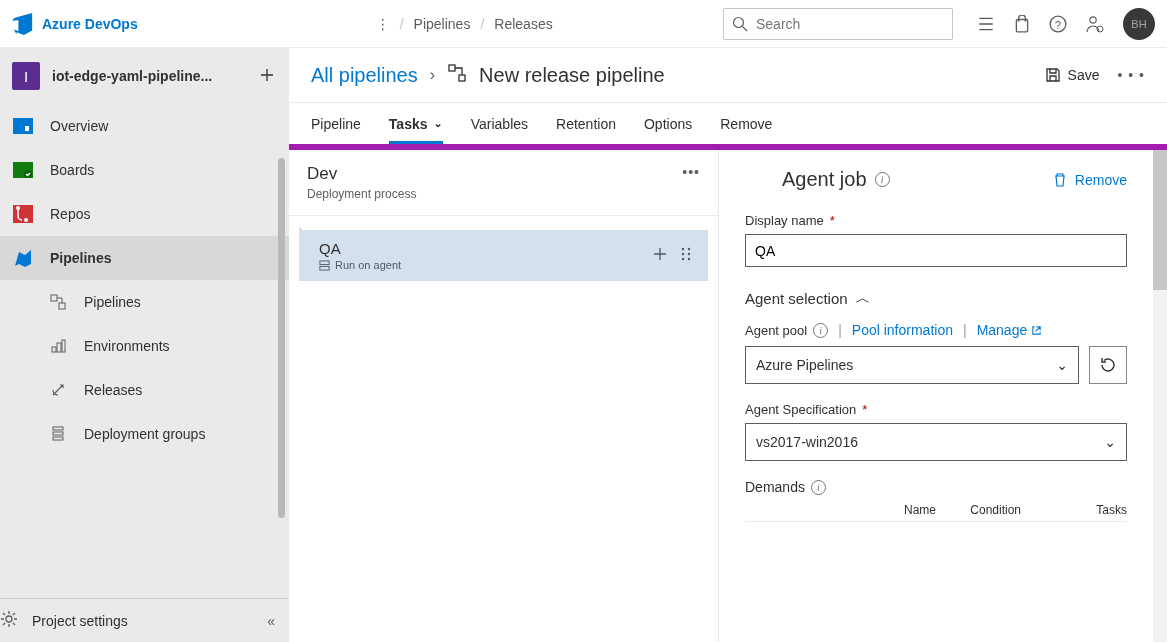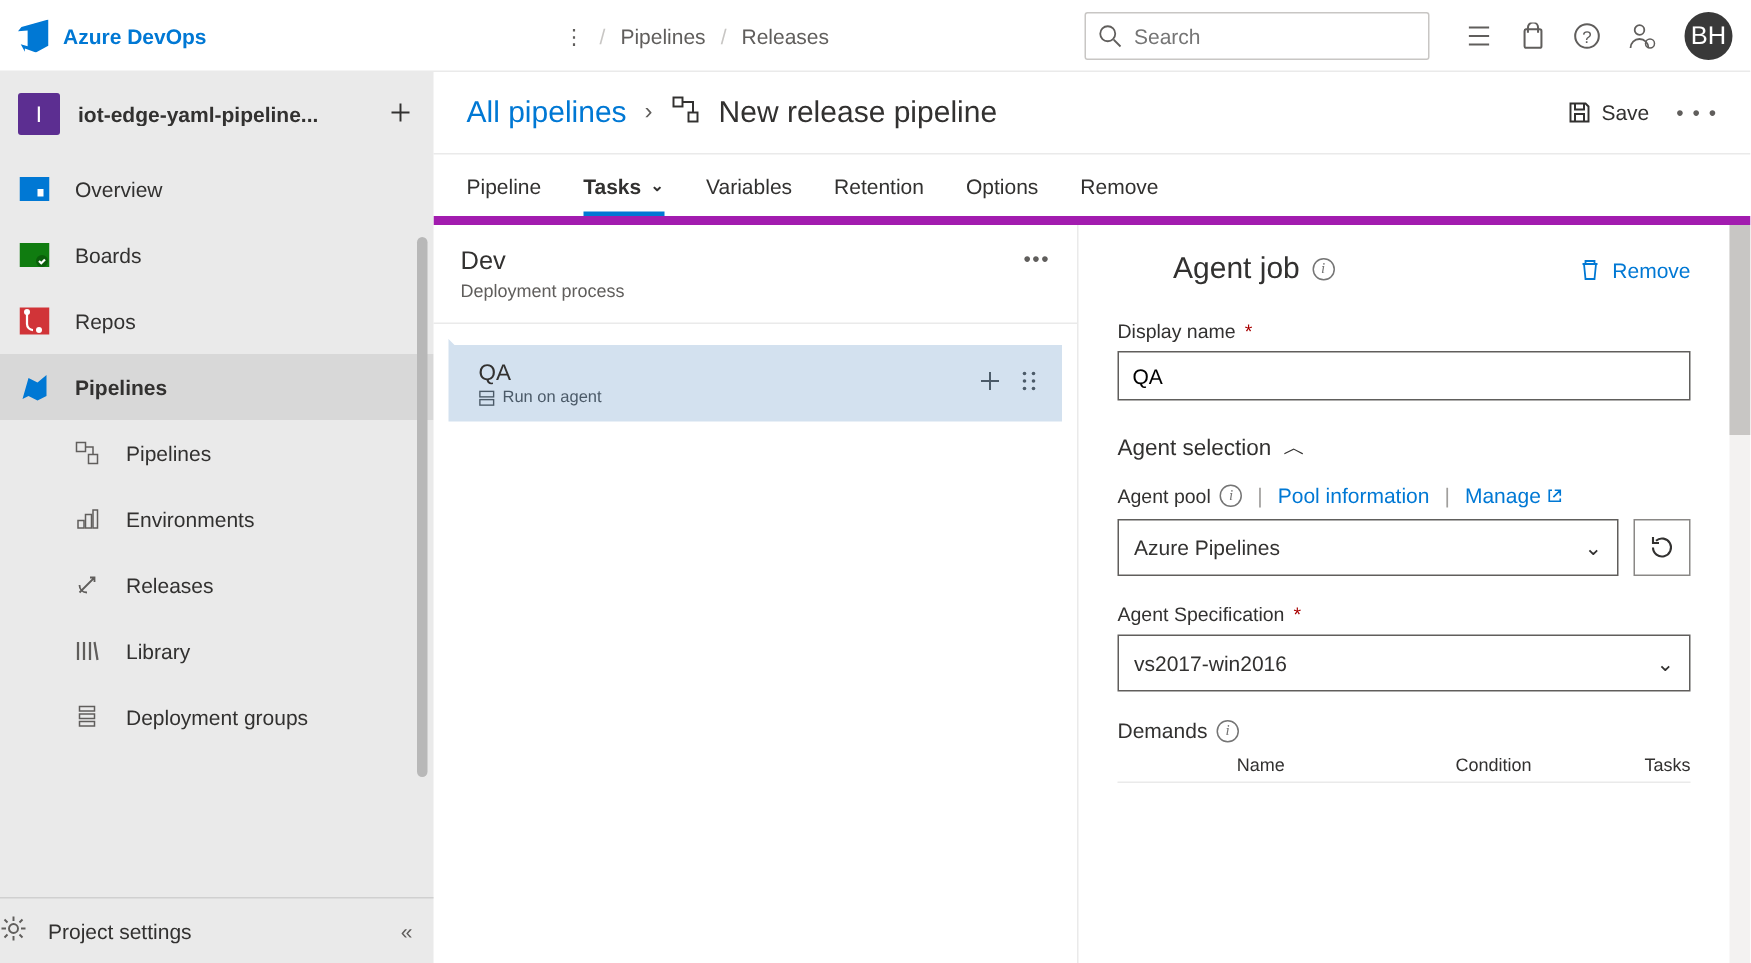--- a/index.html
+++ b/index.html
@@ -17,7 +17,7 @@
   .searchbox svg { width: 16px; height: 16px; }
   .topicons { display: flex; align-items: center; gap: 18px; margin-left: 16px; color: #605e5c; }
   .topicons .icon-btn { cursor: pointer; display: flex; align-items: center; }
-  .avatar { width: 32px; height: 32px; border-radius: 50%; background: #393939; color: #ffffff; display: flex; align-items: center; justify-content: center; font-size: 17px; margin-left: 10px; }
+  .avatar { width: 32px; height: 32px; border-radius: 50%; background: #393939; color: #a3a3a3; display: flex; align-items: center; justify-content: center; font-size: 11px; margin-left: 10px; }
 
   .body { display: flex; flex: 1; min-height: 0; }
 

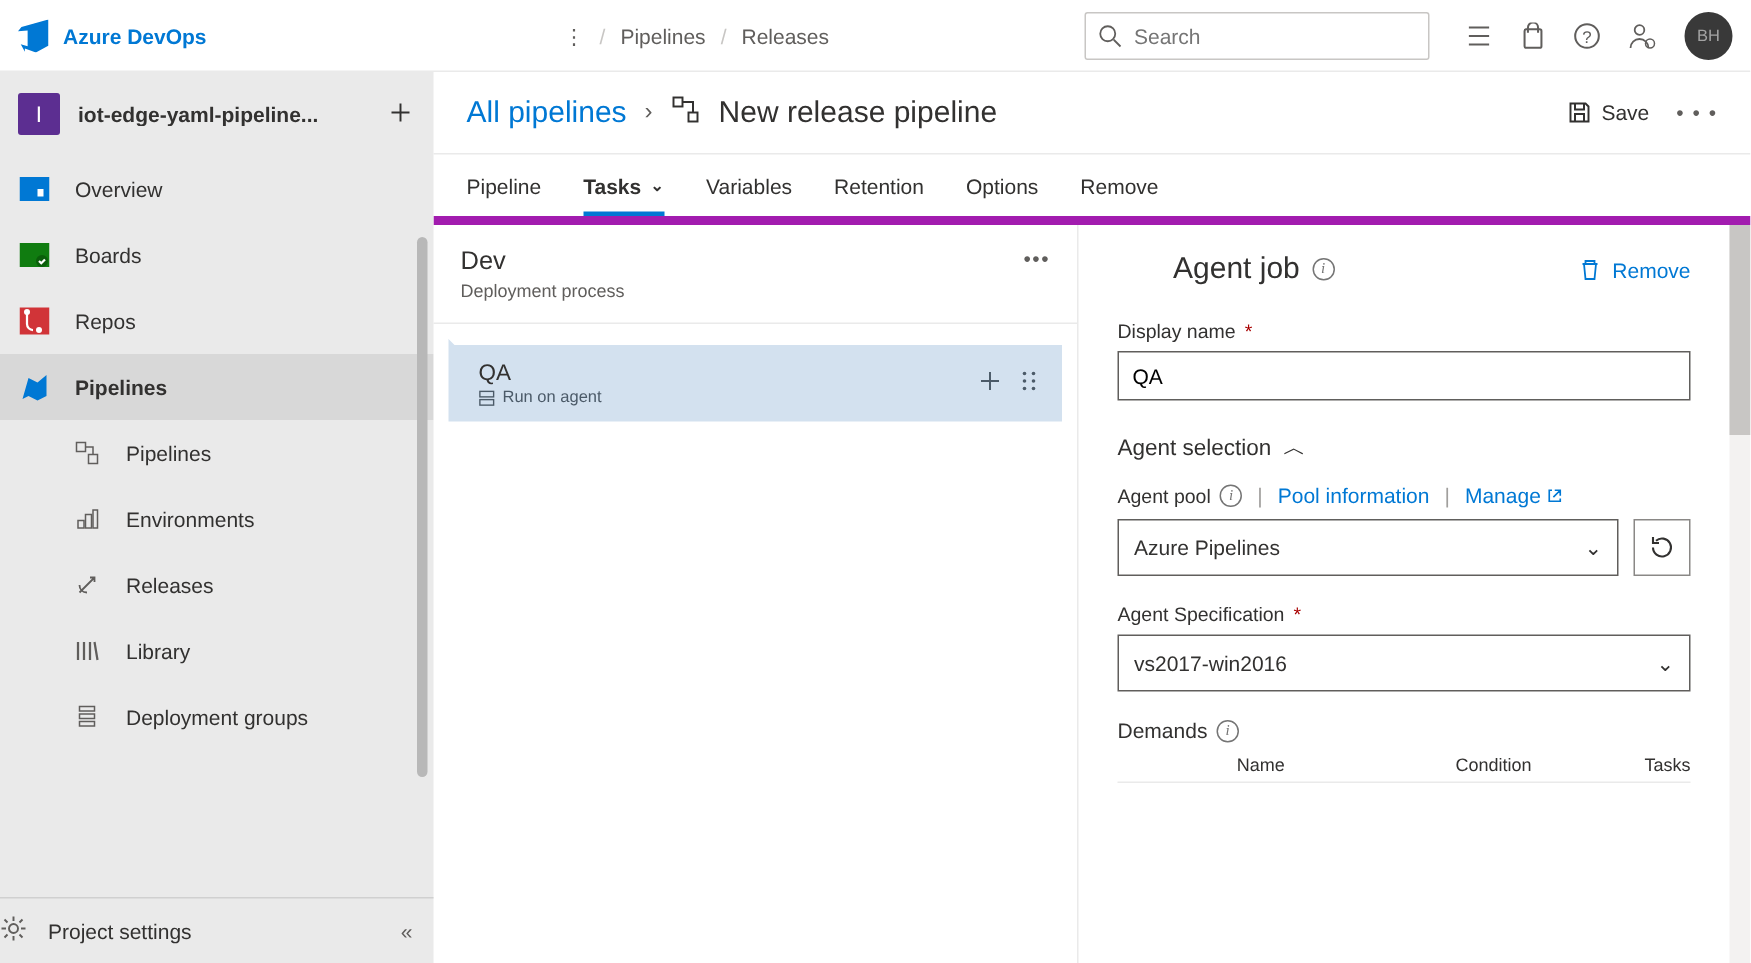--- a/index.html
+++ b/index.html
@@ -227,14 +227,6 @@
         <div class="nav-subitem">
           <span class="nav-icon">
               <svg width="16" height="16" viewBox="0 0 16 16">
-                <path stroke="#605e5c" stroke-width="1.5" d="M2 2v12M6 2v12M10 2v12M13 2l2 12"></path>
-              </svg>
-            </span>
-          <span>Library</span>
-        </div>
-        <div class="nav-subitem">
-          <span class="nav-icon">
-              <svg width="16" height="16" viewBox="0 0 16 16">
                 <rect x="3" y="1" width="10" height="3" fill="none" stroke="#605e5c"></rect>
                 <rect x="3" y="6" width="10" height="3" fill="none" stroke="#605e5c"></rect>
                 <rect x="3" y="11" width="10" height="3" fill="none" stroke="#605e5c"></rect>

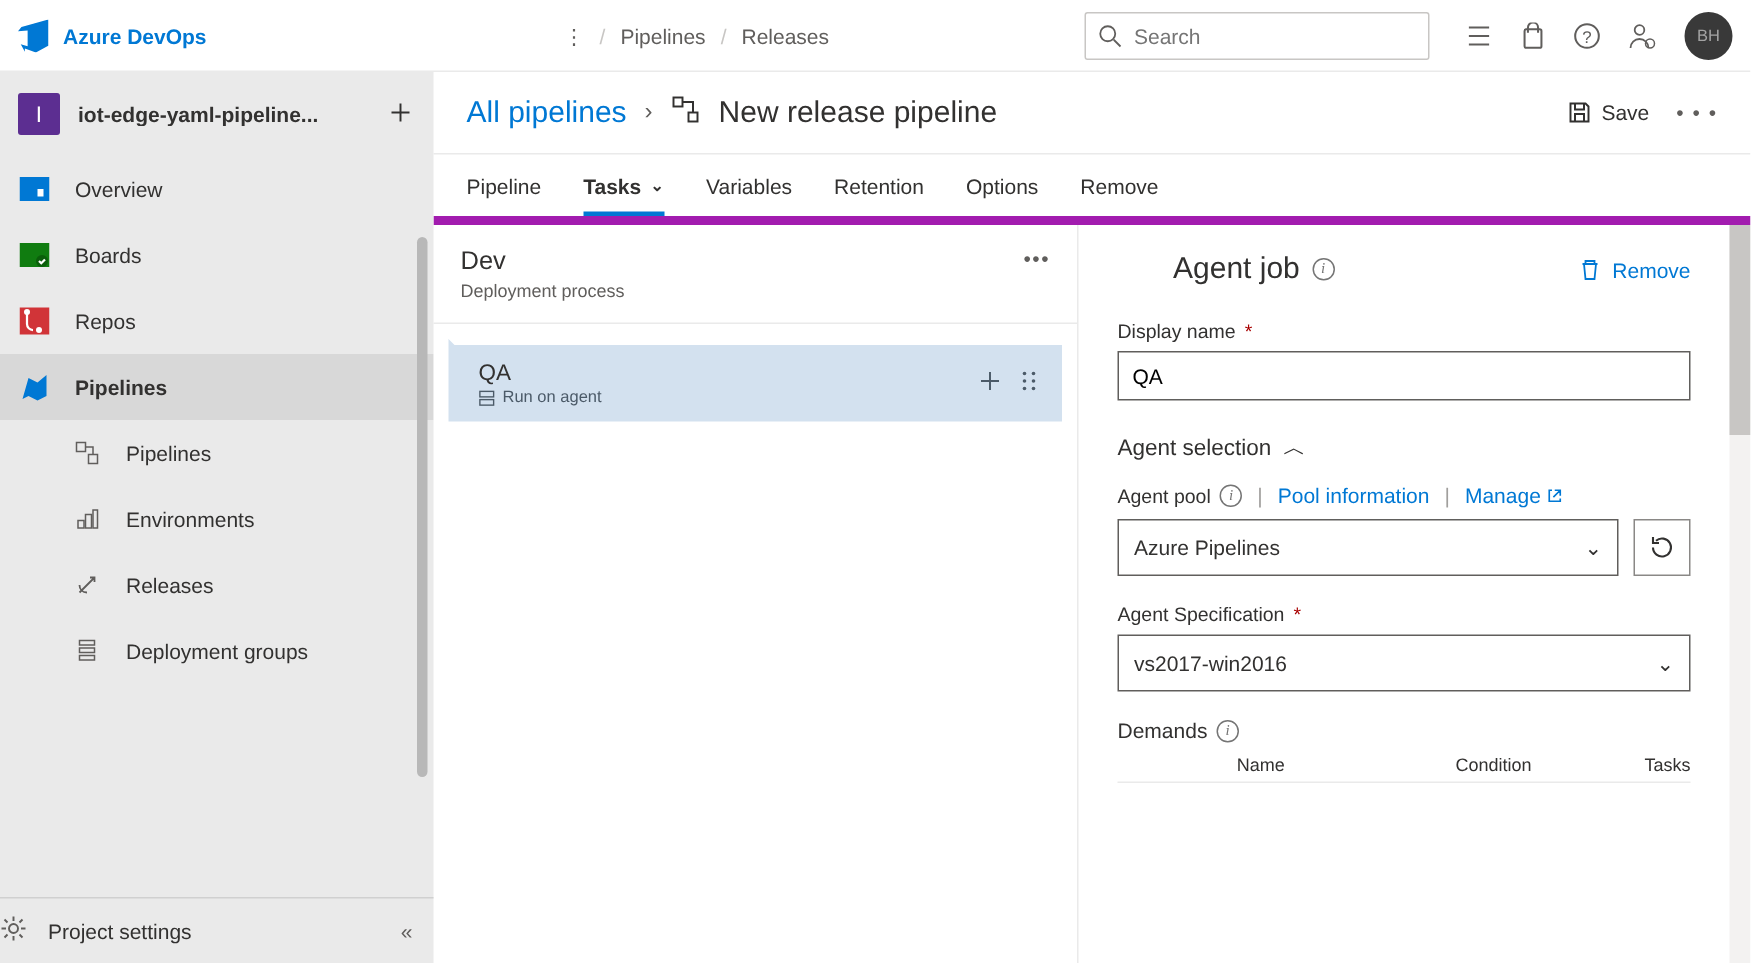--- a/index.html
+++ b/index.html
@@ -82,7 +82,7 @@
   .refresh-btn { width: 38px; height: 38px; border: 1px solid #8a8886; display: flex; align-items: center; justify-content: center; cursor: pointer; }
   .field-block { margin-top: 18px; }
   .demands-header-row { display:flex; border-bottom:1px solid #eaeaea; margin-top:8px; color:#323130; font-size:12px; padding-bottom:4px;}
-  .demands-header-row > div:nth-child(1){ flex:1.6; text-align:center;}
+  .demands-header-row > div:nth-child(1){ flex:1.6; text-align:right;}
   .demands-header-row > div:nth-child(2){ flex:1; text-align:center;}
   .demands-header-row > div:nth-child(3){ flex:0.6; text-align:right;}
 

